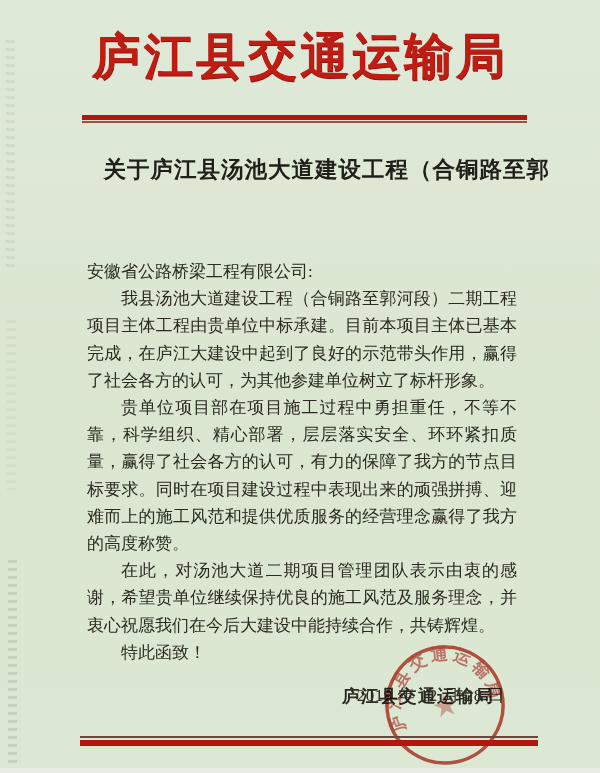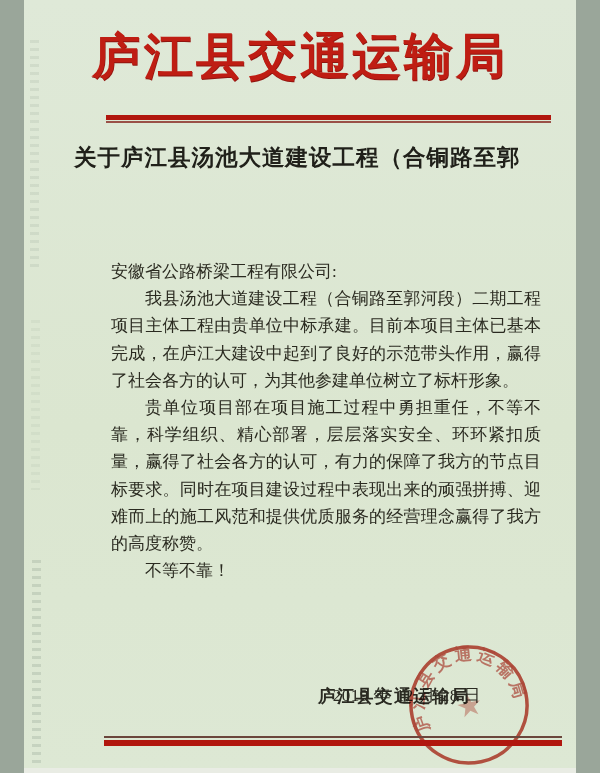--- a/index.html
+++ b/index.html
@@ -5,7 +5,7 @@
   html,body{margin:0;padding:0;background:#9aa69a;}
   .page{
     position:relative;
-    width:552px;height:773px;
+    width:600px;height:773px;
     margin:0 auto;
     background:linear-gradient(180deg,#dfe9d8 0%,#dbe6d0 55%,#dde8d4 100%);
     font-family:"Liberation Serif","DejaVu Serif",serif;

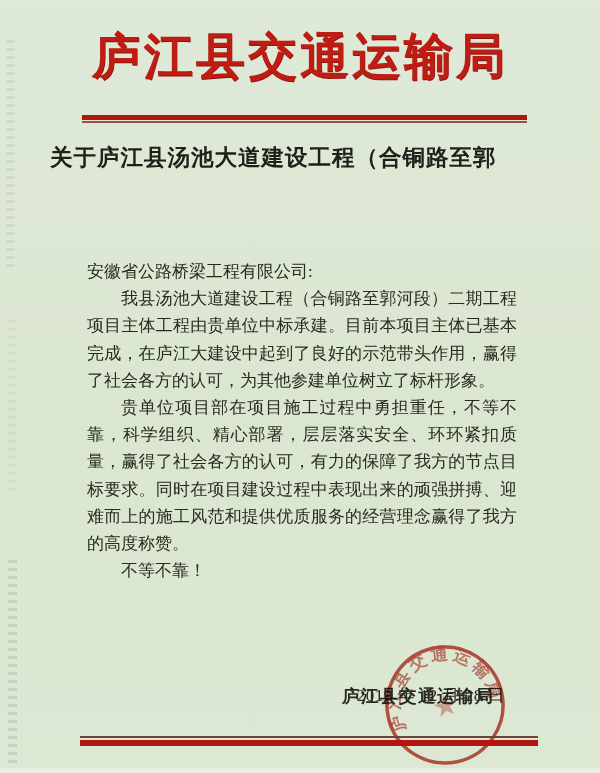--- a/index.html
+++ b/index.html
@@ -40,8 +40,8 @@
   .rule-bottom .rule-thick{height:6px;background:#b1170e;margin-top:2px;}
 
   .doc-title{
-    position:absolute;top:133px;left:50px;right:50px;
-    text-align:left;
+    position:absolute;top:145px;left:50px;right:50px;
+    text-align:right;
     font-size:22.5px;font-weight:700;
     line-height:49px;
     letter-spacing:1px;

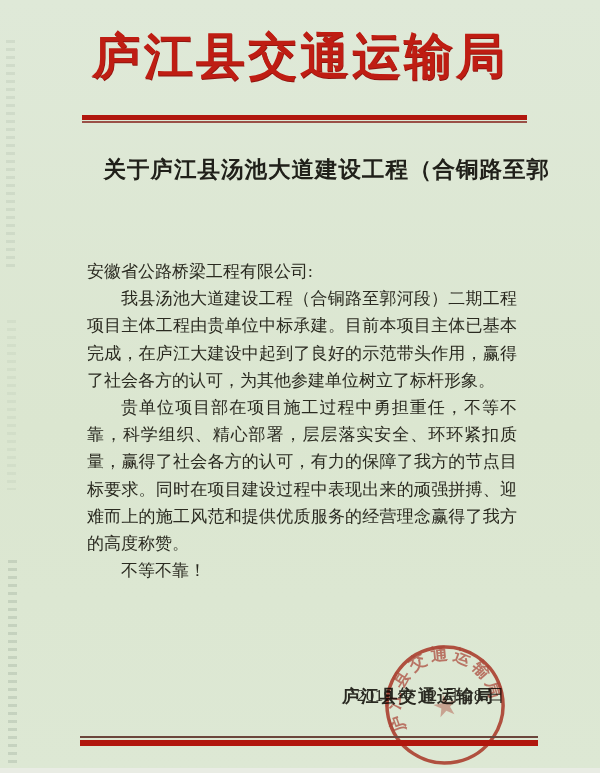--- a/index.html
+++ b/index.html
@@ -102,6 +102,7 @@
     <p class="salutation">安徽省公路桥梁工程有限公司:</p>
     <p class="para">我县汤池大道建设工程（合铜路至郭河段）二期工程项目主体工程由贵单位中标承建。目前本项目主体已基本完成，在庐江大建设中起到了良好的示范带头作用，赢得了社会各方的认可，为其他参建单位树立了标杆形象。</p>
     <p class="para">贵单位项目部在项目施工过程中勇担重任，不等不靠，科学组织、精心部署，层层落实安全、环环紧扣质量，赢得了社会各方的认可，有力的保障了我方的节点目标要求。同时在项目建设过程中表现出来的顽强拼搏、迎难而上的施工风范和提供优质服务的经营理念赢得了我方的高度称赞。</p>
+    <p class="para">在此，对汤池大道二期项目管理团队表示由衷的感谢，希望贵单位继续保持优良的施工风范及服务理念，并衷心祝愿我们在今后大建设中能持续合作，共铸辉煌。</p>
     <p class="para">不等不靠！</p>
   </div>
 

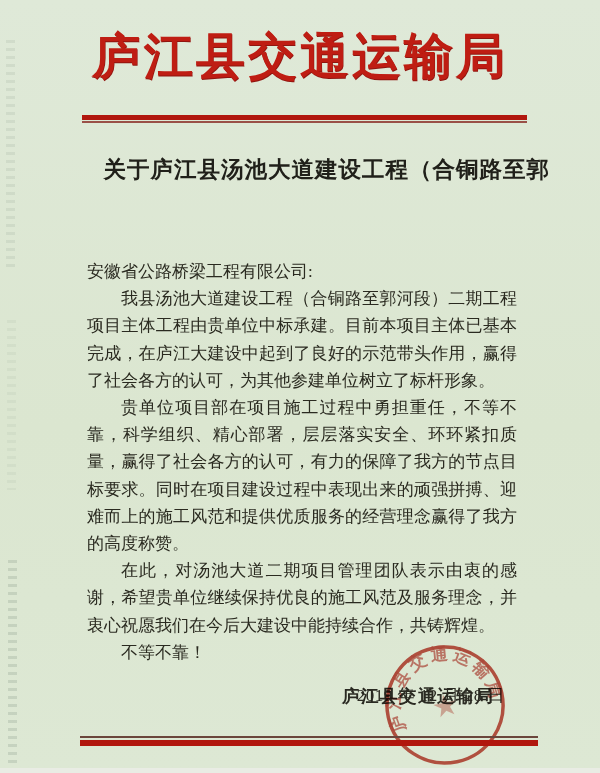--- a/index.html
+++ b/index.html
@@ -103,7 +103,7 @@
     <p class="para">我县汤池大道建设工程（合铜路至郭河段）二期工程项目主体工程由贵单位中标承建。目前本项目主体已基本完成，在庐江大建设中起到了良好的示范带头作用，赢得了社会各方的认可，为其他参建单位树立了标杆形象。</p>
     <p class="para">贵单位项目部在项目施工过程中勇担重任，不等不靠，科学组织、精心部署，层层落实安全、环环紧扣质量，赢得了社会各方的认可，有力的保障了我方的节点目标要求。同时在项目建设过程中表现出来的顽强拼搏、迎难而上的施工风范和提供优质服务的经营理念赢得了我方的高度称赞。</p>
     <p class="para">在此，对汤池大道二期项目管理团队表示由衷的感谢，希望贵单位继续保持优良的施工风范及服务理念，并衷心祝愿我们在今后大建设中能持续合作，共铸辉煌。</p>
-    <p class="para">不等不靠！</p>
+    <p class="para">特此函致！</p>
   </div>
 
   <div class="sig-name">庐江县交通运输局</div>

